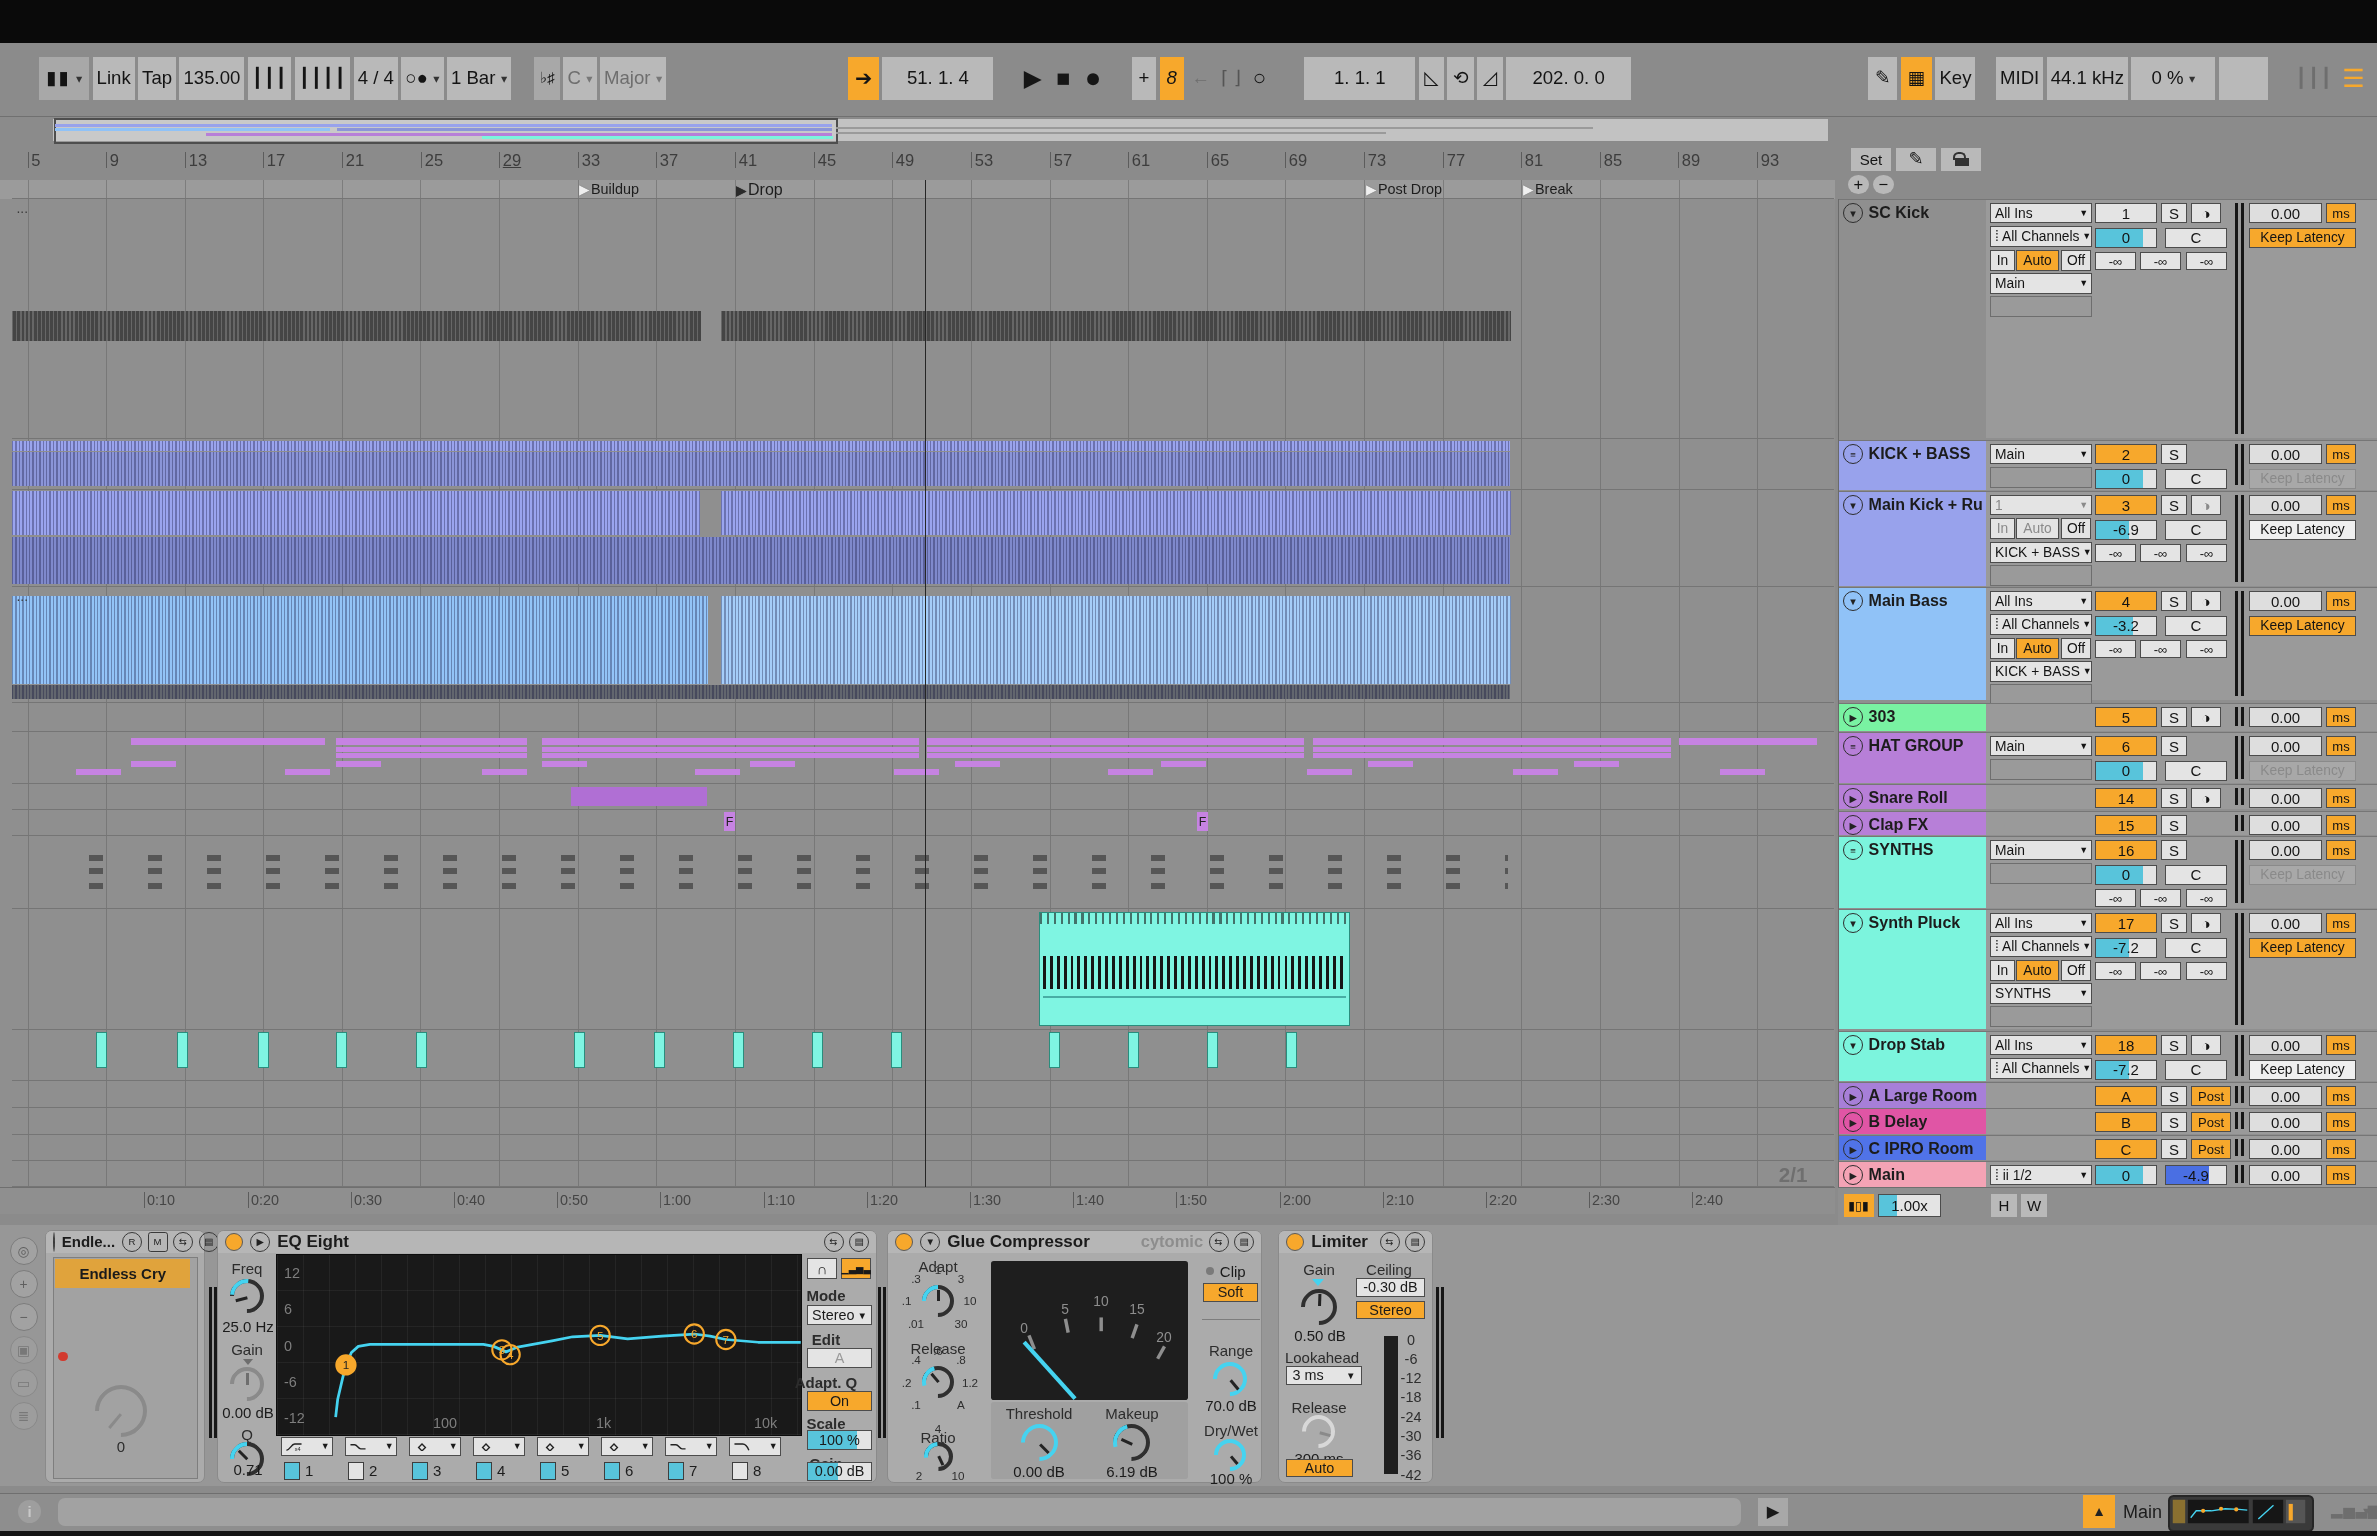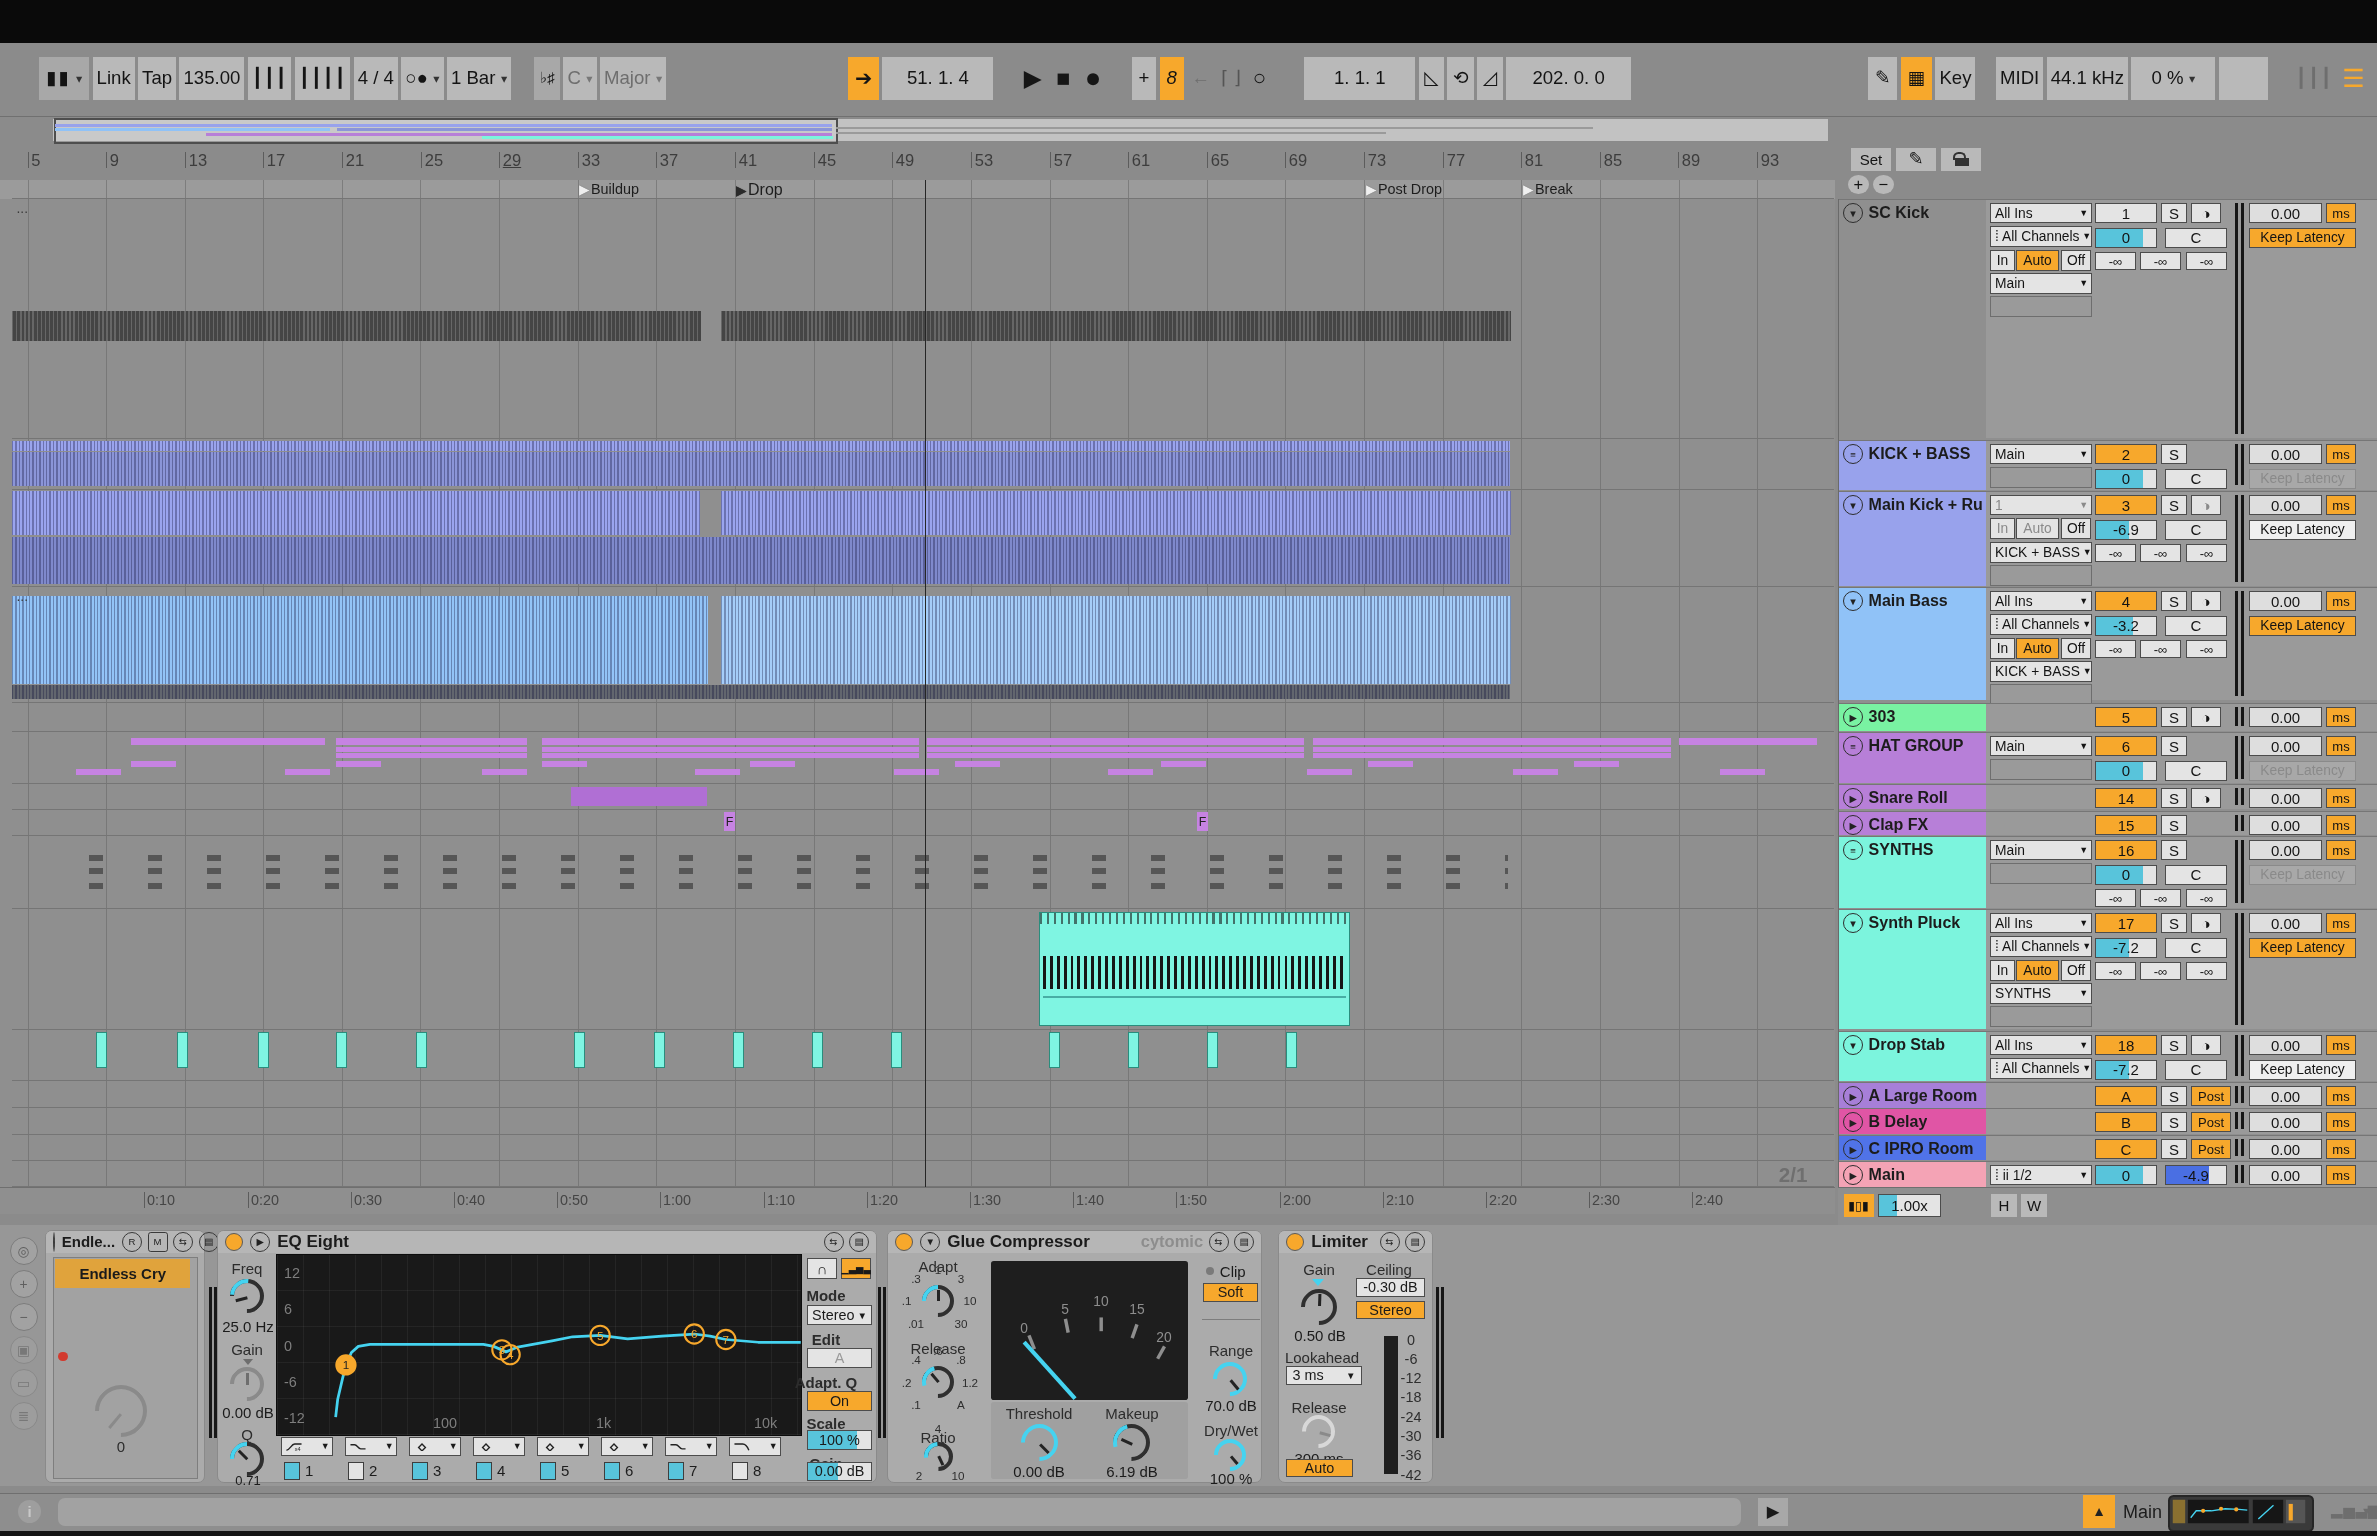--- a/index.html
+++ b/index.html
@@ -1016,7 +1016,7 @@
       <div class="ring" style="left:12.4px;top:211px;width:34px;height:34px;border:4.1px solid #2f2f2f;border-bottom-color:transparent;"></div>
       <div class="ring" style="left:12.4px;top:211px;width:34px;height:34px;border:4.1px solid transparent;border-left-color:#45d3f0;transform:rotate(45deg);"></div>
       <div class="needle" style="left:28px;top:216px;height:12.4px;transform:rotate(-45deg);"></div>
-      <div class="paramval" style="left:30px;top:242px;font-size:13px;">0.71</div>
+      <div class="paramval" style="left:30px;top:230px;font-size:15px;">0.71</div>
 
       <div id="eqgraph" style="left:58px;top:23.4px;width:524px;height:180px;">
         <svg id="eqsvg" width="524" height="180" viewBox="0 0 762 262">

